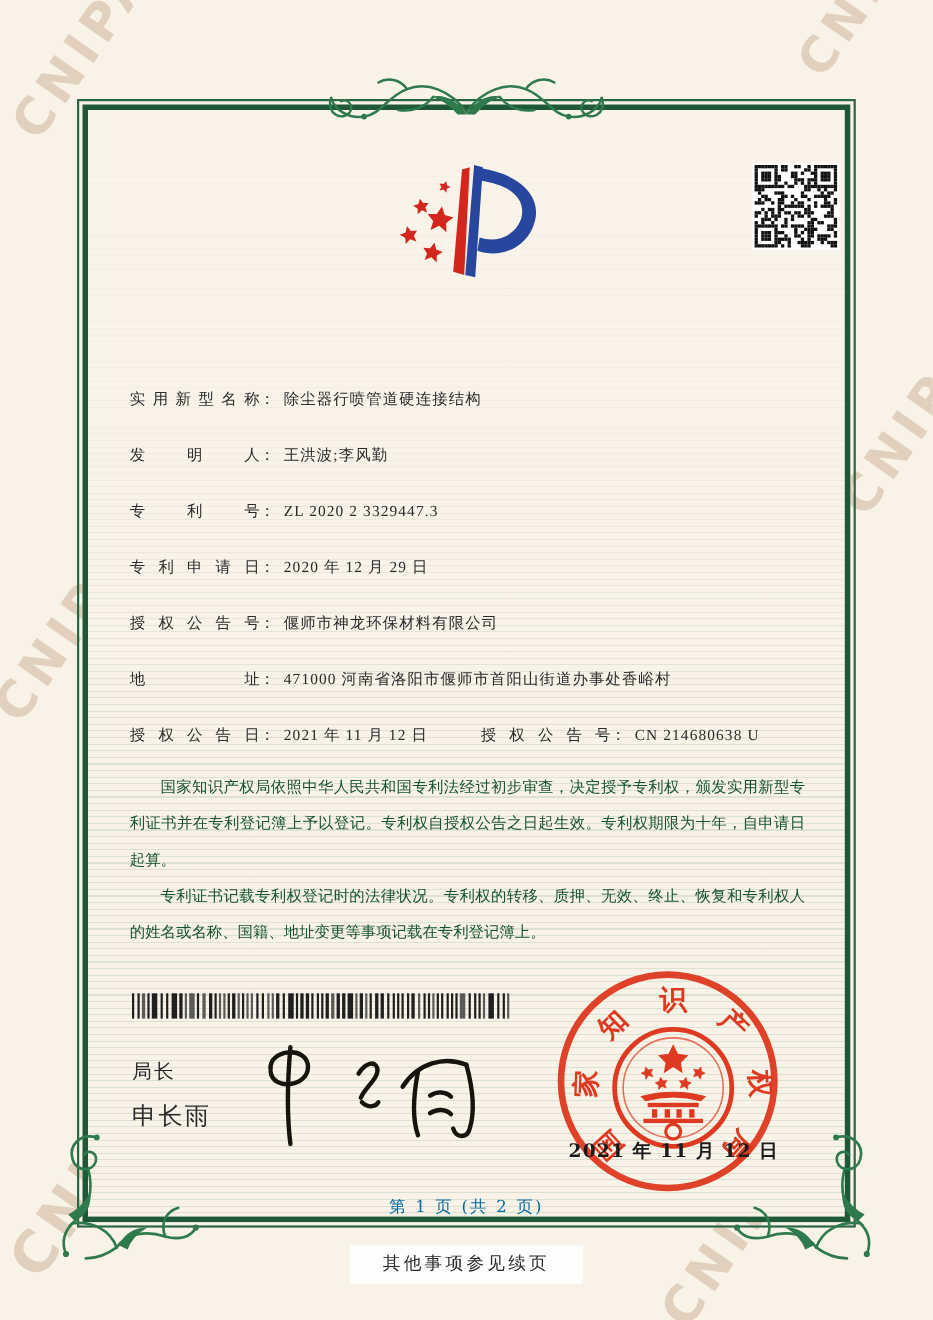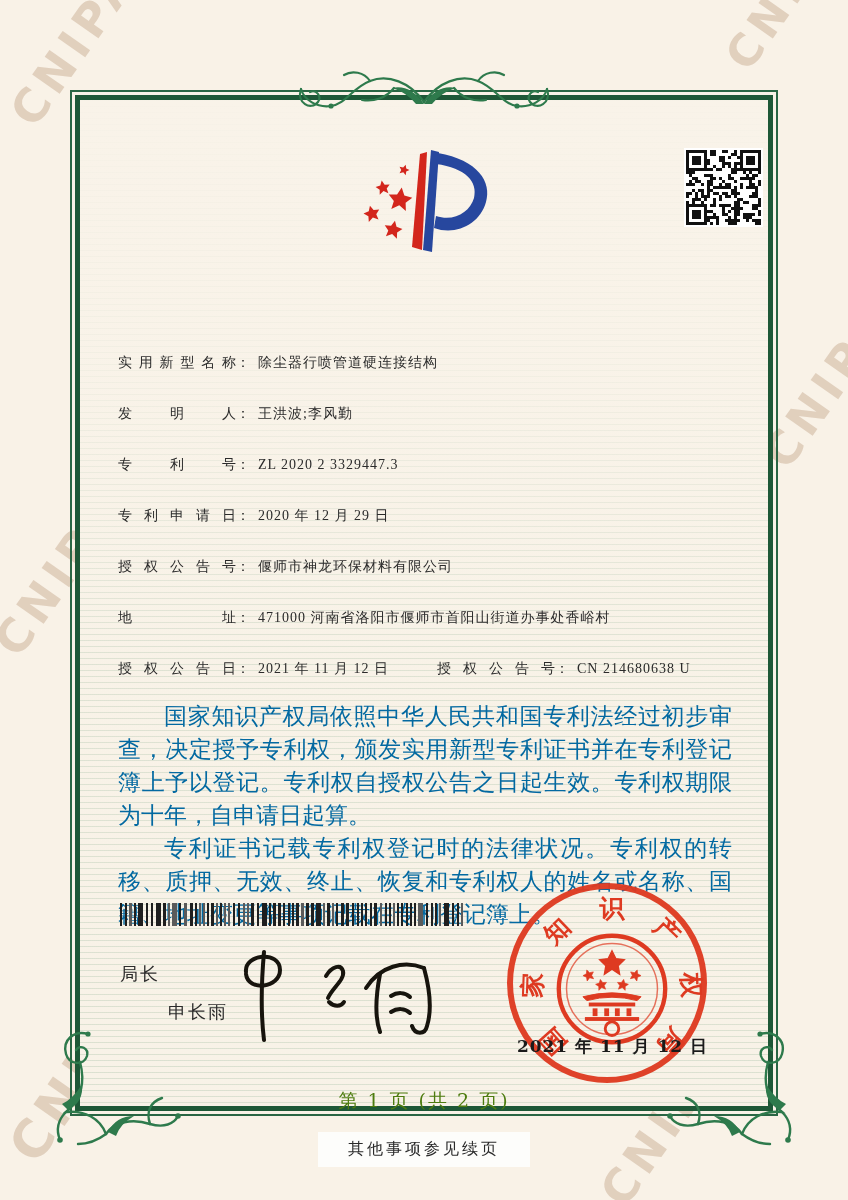--- a/index.html
+++ b/index.html
@@ -48,7 +48,7 @@
   .grant-pair2{position:absolute;left:319px;top:0;}
   .paras{
     position:absolute;left:118px;top:700px;width:614px;
-    font-size:23px;line-height:33px;text-align:justify;color:#0369a1;
+    font-size:14px;line-height:33px;text-align:justify;color:#14532d;
   }
   .paras p{margin:0;text-indent:2em;}
   .barcode{position:absolute;left:120px;top:903px;height:23px;display:flex;align-items:stretch;}

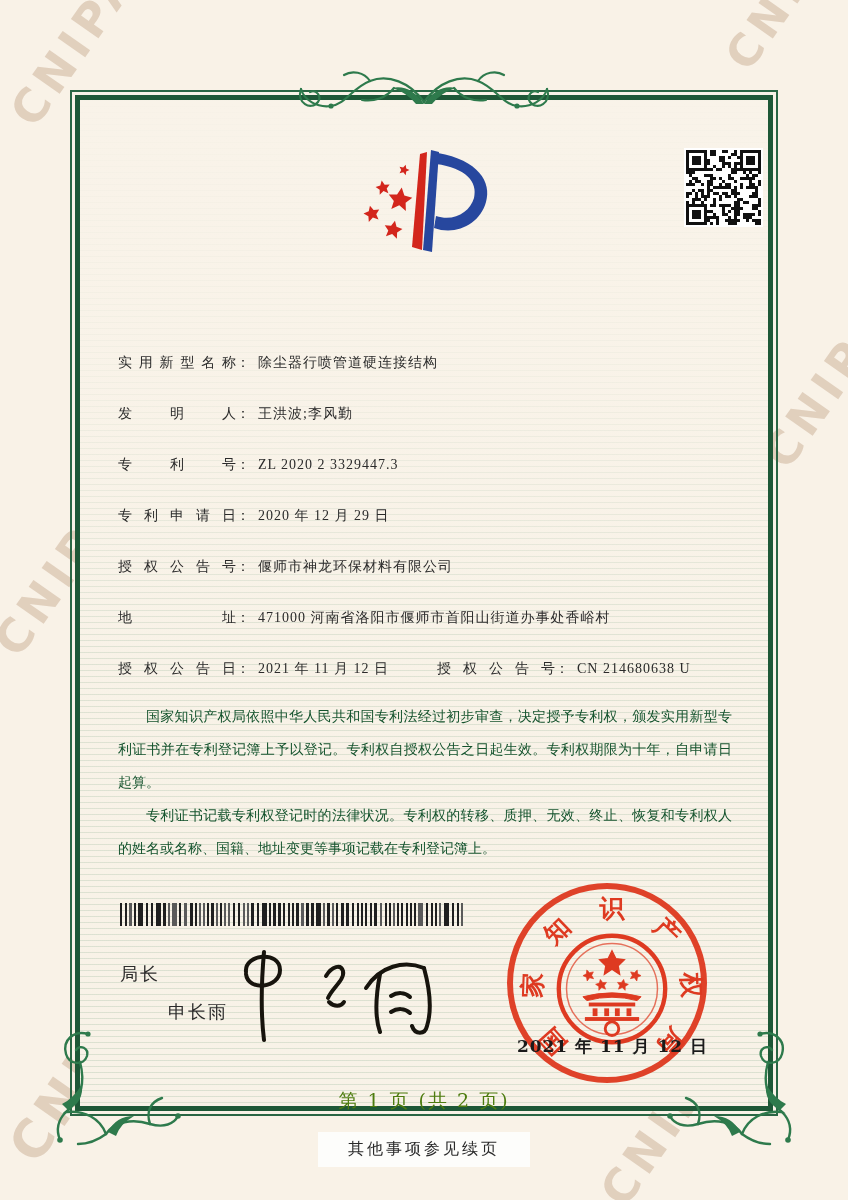--- a/index.html
+++ b/index.html
@@ -54,7 +54,7 @@
   .barcode{position:absolute;left:120px;top:903px;height:23px;display:flex;align-items:stretch;}
   .bc-bar{height:100%;}
   .signer-title{position:absolute;left:120px;top:962px;font-size:18px;letter-spacing:2px;}
-  .signer-name{position:absolute;left:120px;top:1000px;font-size:18px;letter-spacing:2px;margin-left:48px;}
+  .signer-name{position:absolute;left:120px;top:1000px;font-size:22px;letter-spacing:2px;}
   .signature{position:absolute;left:228px;top:938px;width:230px;height:110px;}
   .seal{position:absolute;left:497px;top:873px;width:230px;height:230px;}
   .seal-ring{

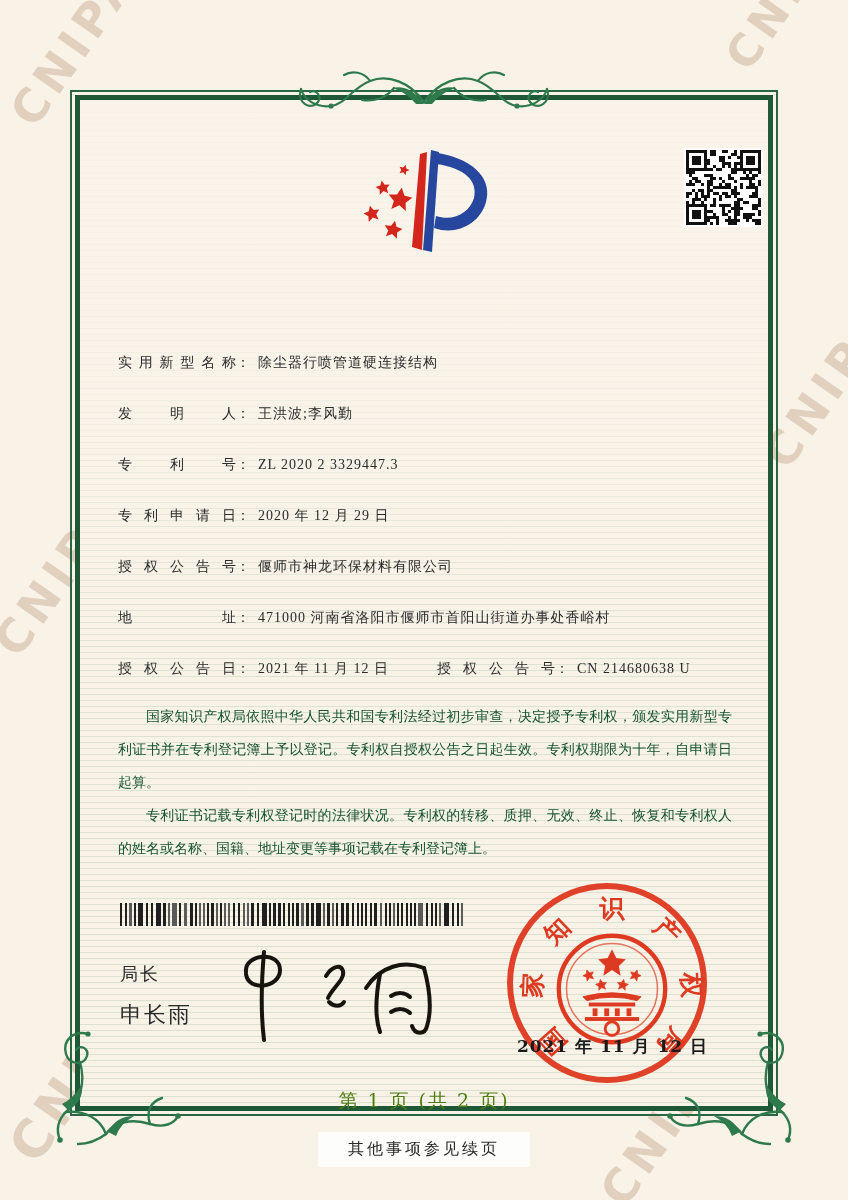--- a/index.html
+++ b/index.html
@@ -70,7 +70,7 @@
     position:absolute;left:515px;top:1035px;width:195px;text-align:center;
     font-size:17px;font-weight:bold;color:#1a1a1a;letter-spacing:1px;white-space:nowrap;
   }
-  .page-info{position:absolute;left:0;right:0;top:1088px;text-align:center;font-size:19px;letter-spacing:2px;color:#4d7c0f;}
+  .page-info{position:absolute;left:0;right:0;top:1088px;text-align:center;font-size:15px;letter-spacing:2px;color:#0369a1;}
   .cont-note{
     position:absolute;left:50%;top:1132px;transform:translateX(-50%);
     background:#fdfdfb;padding:7px 30px;font-size:16px;letter-spacing:3px;color:#2a2a2a;white-space:nowrap;

